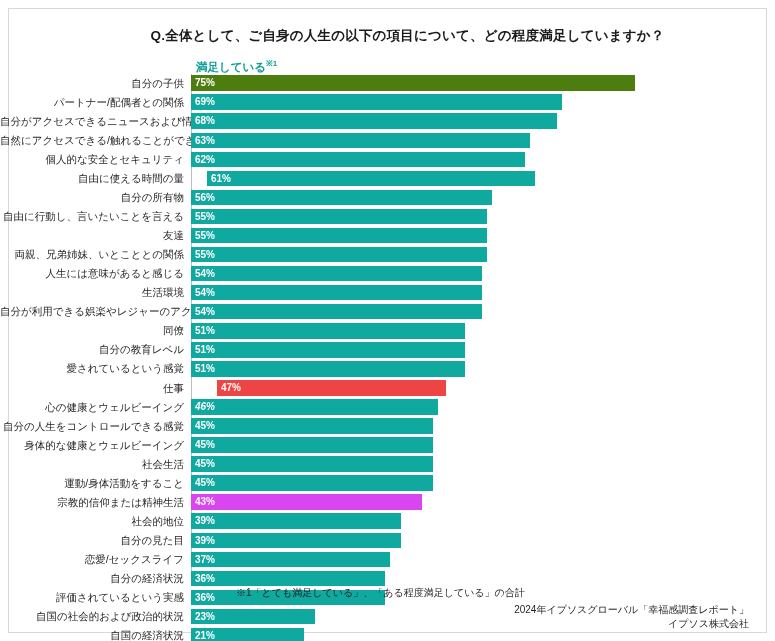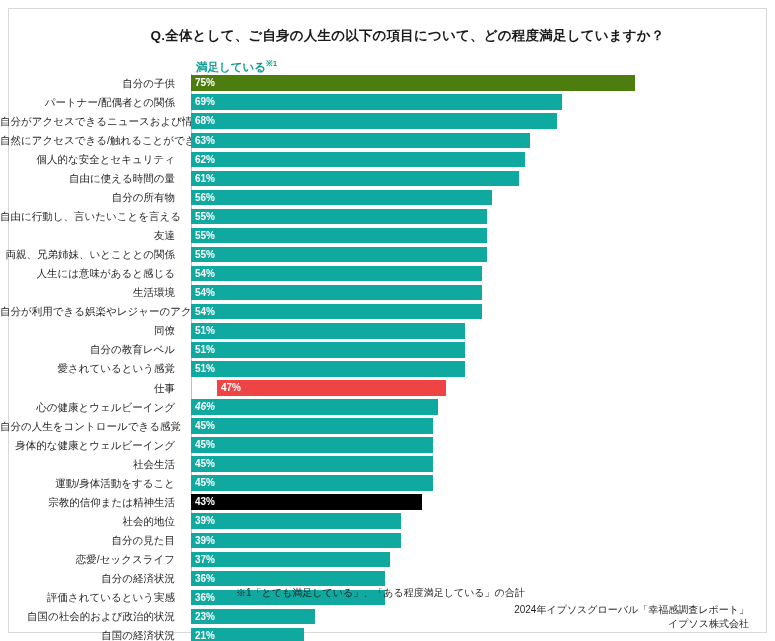--- a/index.html
+++ b/index.html
@@ -68,7 +68,7 @@
   .cat-label {
     width: 191px;
     text-align: right;
-    padding-right: 16px;
+    padding-right: 7px;
     box-sizing: border-box;
     font-size: 10.5px;
     color: #231f20;

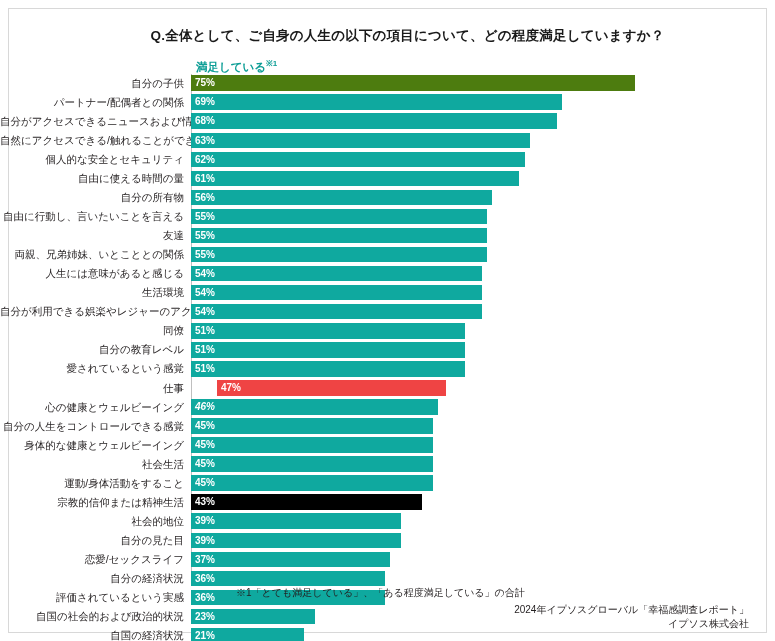--- a/index.html
+++ b/index.html
@@ -179,7 +179,7 @@
       <div class="row">
         <div class="cat-label">自由に使える時間の量</div>
         <div class="bar-area">
-          <div class="bar" style="width: 328.18px; background: rgb(15, 169, 159);">
+          <div class="bar" style="width: 328.18px; background: rgb(15, 169, 159); margin-left: 16px;">
             <span class="bar-value">61%</span>
           </div>
         </div>

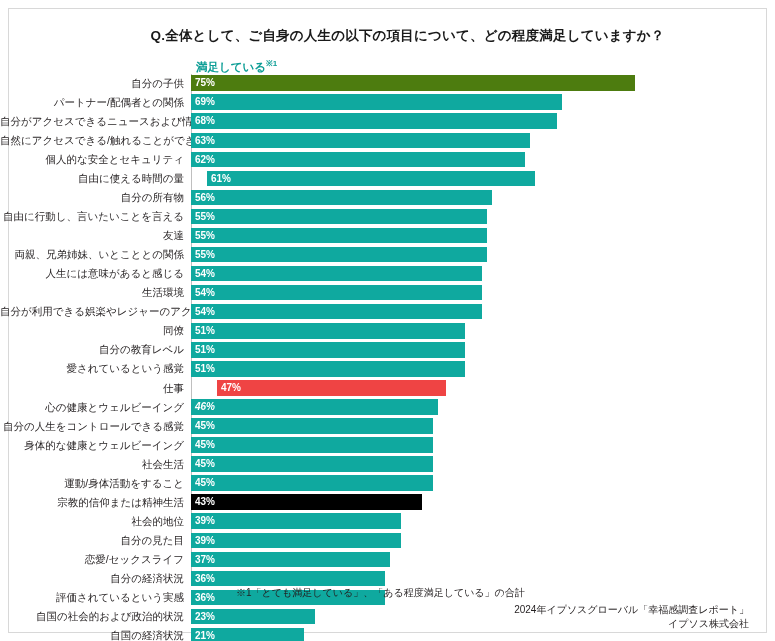--- a/index.html
+++ b/index.html
@@ -315,7 +315,7 @@
       <div class="row">
         <div class="cat-label">宗教的信仰または精神生活</div>
         <div class="bar-area">
-          <div class="bar" style="width: 231.34px; background: #000000; text-align: right;">
+          <div class="bar" style="width: 231.34px; background: #d946ef; text-align: right;">
             <span class="bar-value">43%</span>
           </div>
         </div>

